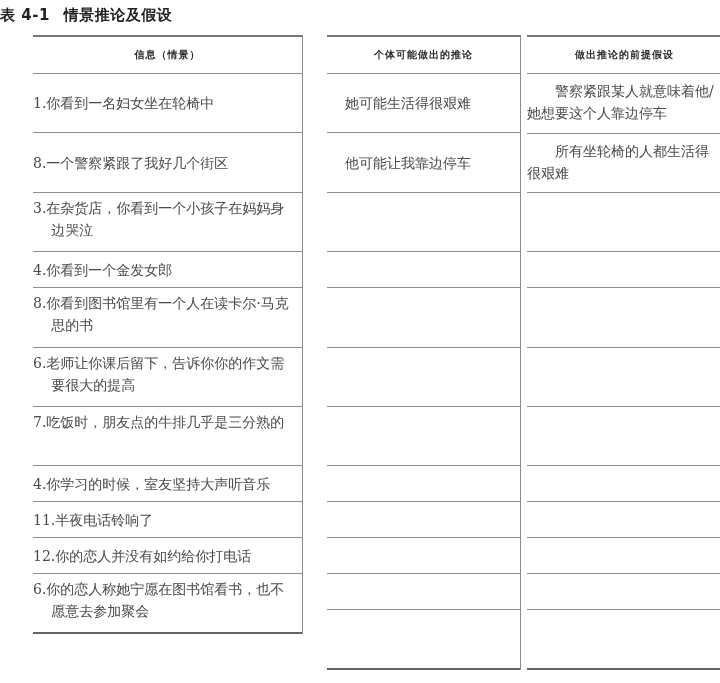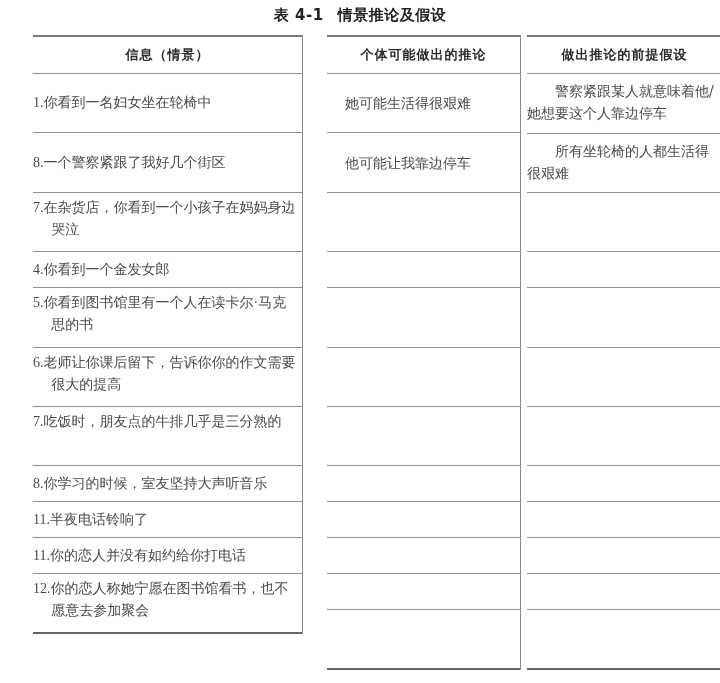--- a/index.html
+++ b/index.html
@@ -5,7 +5,7 @@
   html, body { margin:0; padding:0; background:#ffffff; }
   body { width:720px; height:683px; position:relative; overflow:hidden;
          font-family:"DejaVu Serif","Liberation Serif",serif; color:#4a4a4a; }
-  .title { position:absolute; top:6px; left:0; width:720px; text-align:center;
+  .title { position:absolute; top:6px; left:0; width:720px; text-align:left;
            font-family:"DejaVu Sans","Liberation Sans",sans-serif; font-size:15px;
            font-weight:bold; color:#222; letter-spacing:0.5px; }
   .title .num { margin-right:14px; }

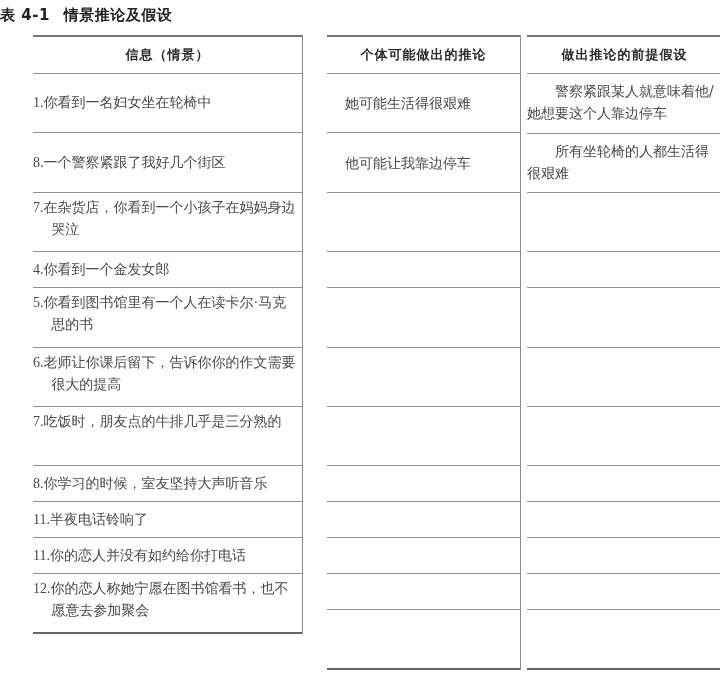--- a/index.html
+++ b/index.html
@@ -17,7 +17,7 @@
   .hcell { height:36px; border-top:2px solid #777; border-bottom:1.5px solid #8f8f8f;
            display:flex; align-items:center; justify-content:center;
            font-family:"DejaVu Sans","Liberation Sans",sans-serif; font-weight:bold;
-           font-size:13px; color:#2a2a2a; letter-spacing:1px; }
+           font-size:10px; color:#2a2a2a; letter-spacing:1px; }
   .col1 .cell { font-size:14px; line-height:22px; padding:4px 4px 0 0; }
   .col1 .cell .t { display:block; padding-left:1.3em; text-indent:-1.3em;font-family:Liberation Serif, serif; }
   .col1 .cell.one { display:flex; align-items:center; padding-top:0; }

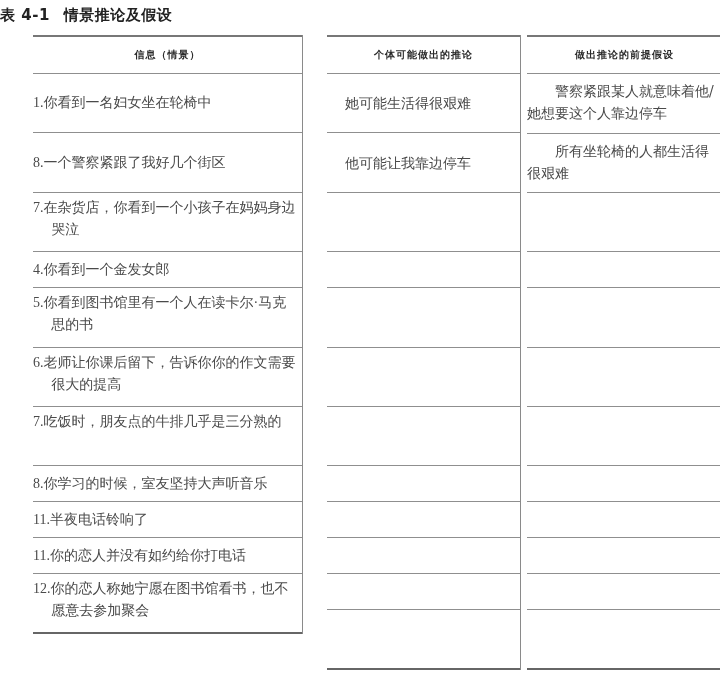--- a/index.html
+++ b/index.html
@@ -19,7 +19,7 @@
            font-family:"DejaVu Sans","Liberation Sans",sans-serif; font-weight:bold;
            font-size:10px; color:#2a2a2a; letter-spacing:1px; }
   .col1 .cell { font-size:14px; line-height:22px; padding:4px 4px 0 0; }
-  .col1 .cell .t { display:block; padding-left:1.3em; text-indent:-1.3em;font-family:Liberation Serif, serif; }
+  .col1 .cell .t { display:block; padding-left:1.3em; text-indent:-1.3em; }
   .col1 .cell.one { display:flex; align-items:center; padding-top:0; }
   .col2 .cell, .col3 .cell { font-size:14px; line-height:22px; }
   .col2 .cell.filled { display:flex; align-items:center; padding-left:18px; }

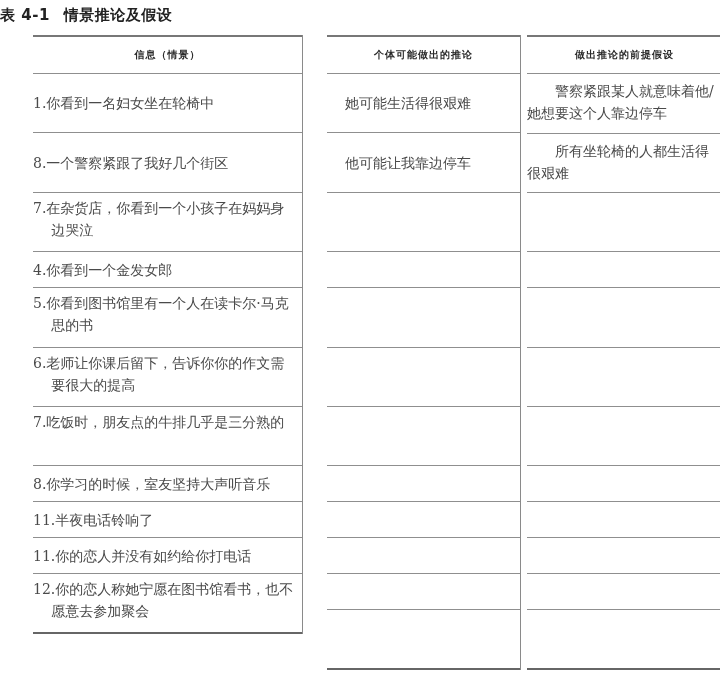--- a/index.html
+++ b/index.html
@@ -42,7 +42,7 @@
       <span class="t">8.一个警察紧跟了我好几个街区</span>
     </div>
   <div class="cell" style="height:59px">
-      <span class="t">7.在杂货店，你看到一个小孩子在妈妈身边哭泣</span>
+      <span class="t">3.在杂货店，你看到一个小孩子在妈妈身边哭泣</span>
     </div>
   <div class="cell one" style="height:36px">
       <span class="t">4.你看到一个金发女郎</span>

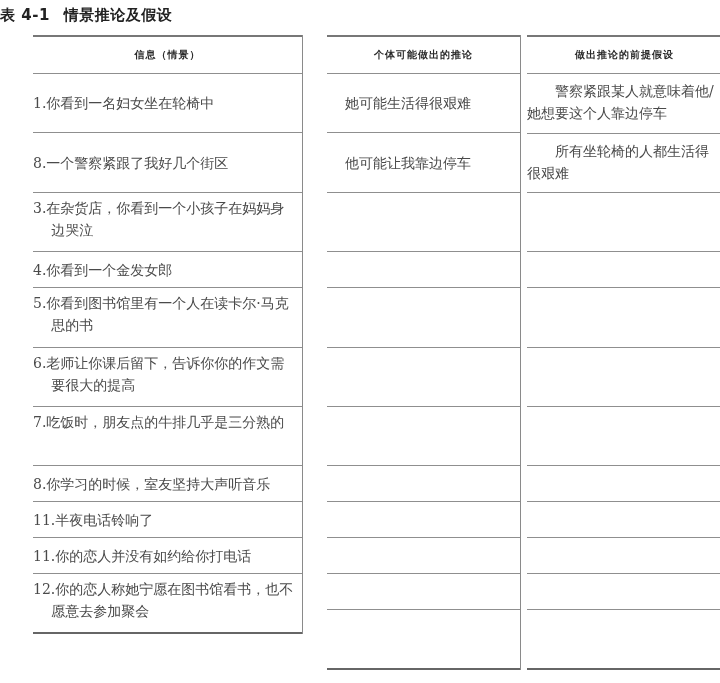--- a/index.html
+++ b/index.html
@@ -48,7 +48,7 @@
       <span class="t">4.你看到一个金发女郎</span>
     </div>
   <div class="cell" style="height:60px">
-      <span class="t">5.你看到图书馆里有一个人在读卡尔·马克思的书</span>
+      <span class="t">8.你看到图书馆里有一个人在读卡尔·马克思的书</span>
     </div>
   <div class="cell" style="height:59px">
       <span class="t">6.老师让你课后留下，告诉你你的作文需要很大的提高</span>

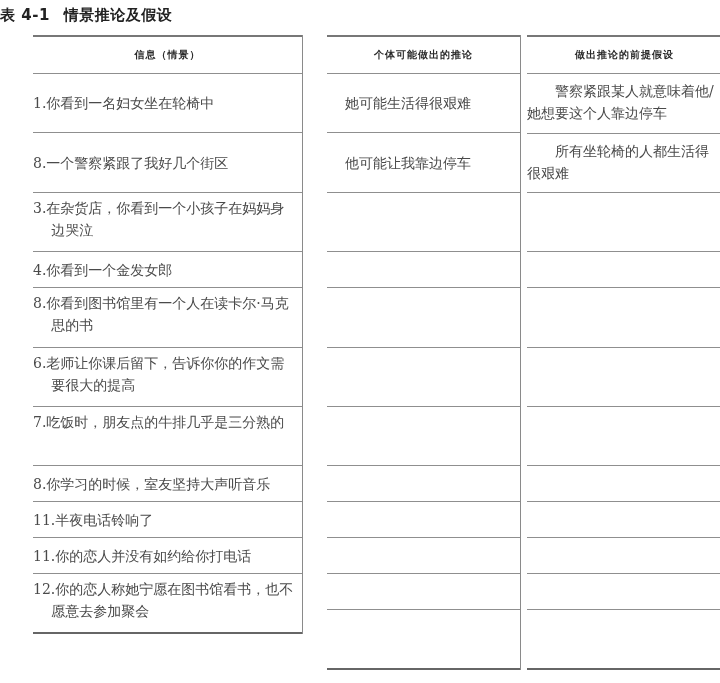--- a/index.html
+++ b/index.html
@@ -57,7 +57,7 @@
       <span class="t">7.吃饭时，朋友点的牛排几乎是三分熟的</span>
     </div>
   <div class="cell one" style="height:36px">
-      <span class="t">8.你学习的时候，室友坚持大声听音乐</span>
+      <span class="t">4.你学习的时候，室友坚持大声听音乐</span>
     </div>
   <div class="cell one" style="height:36px">
       <span class="t">11.半夜电话铃响了</span>

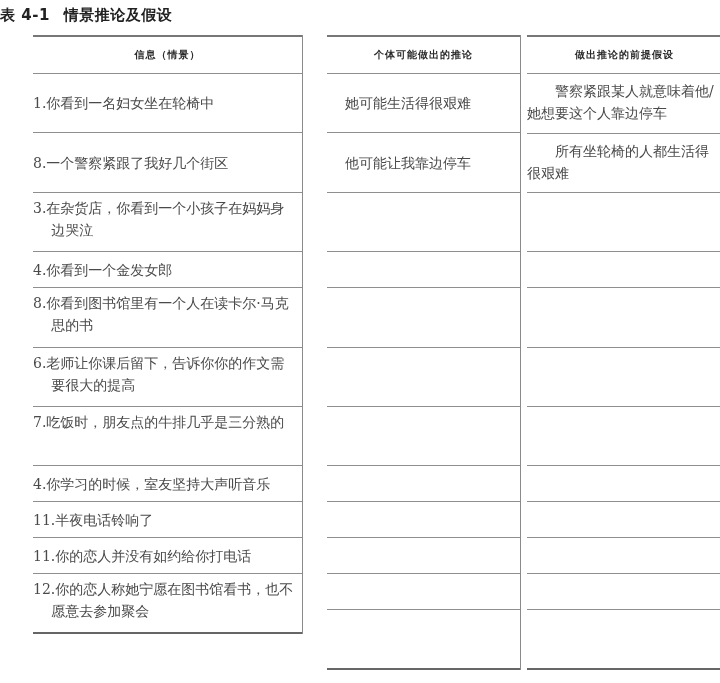--- a/index.html
+++ b/index.html
@@ -63,7 +63,7 @@
       <span class="t">11.半夜电话铃响了</span>
     </div>
   <div class="cell one" style="height:36px">
-      <span class="t">11.你的恋人并没有如约给你打电话</span>
+      <span class="t">12.你的恋人并没有如约给你打电话</span>
     </div>
   <div class="cell last" style="height:60px">
       <span class="t">12.你的恋人称她宁愿在图书馆看书，也不愿意去参加聚会</span>

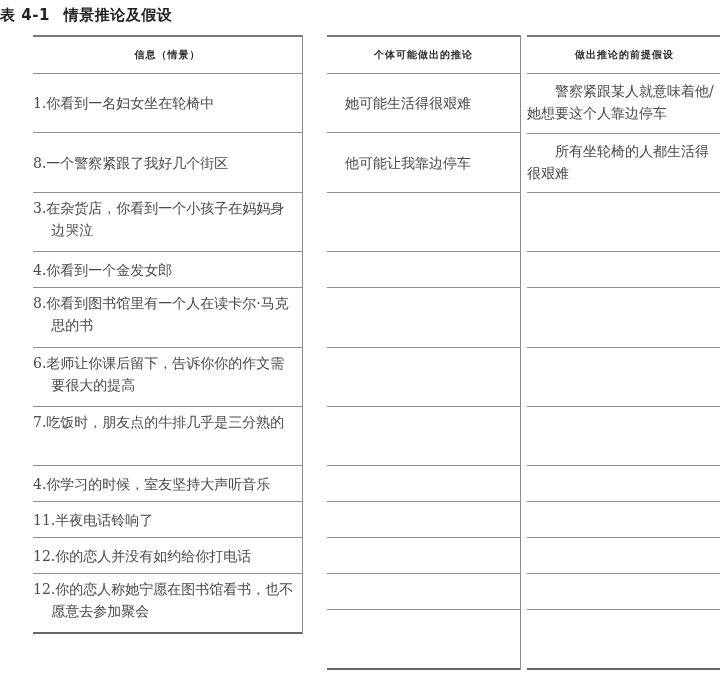--- a/index.html
+++ b/index.html
@@ -66,7 +66,7 @@
       <span class="t">12.你的恋人并没有如约给你打电话</span>
     </div>
   <div class="cell last" style="height:60px">
-      <span class="t">12.你的恋人称她宁愿在图书馆看书，也不愿意去参加聚会</span>
+      <span class="t">6.你的恋人称她宁愿在图书馆看书，也不愿意去参加聚会</span>
     </div>
 </div>
 

